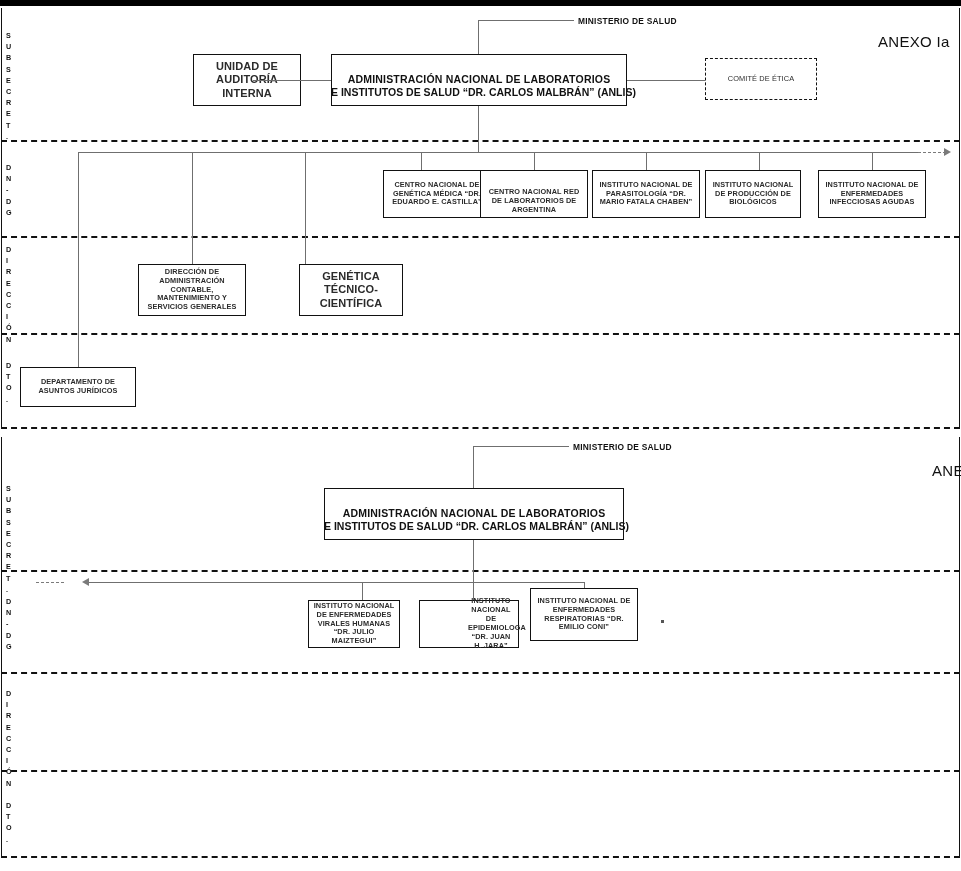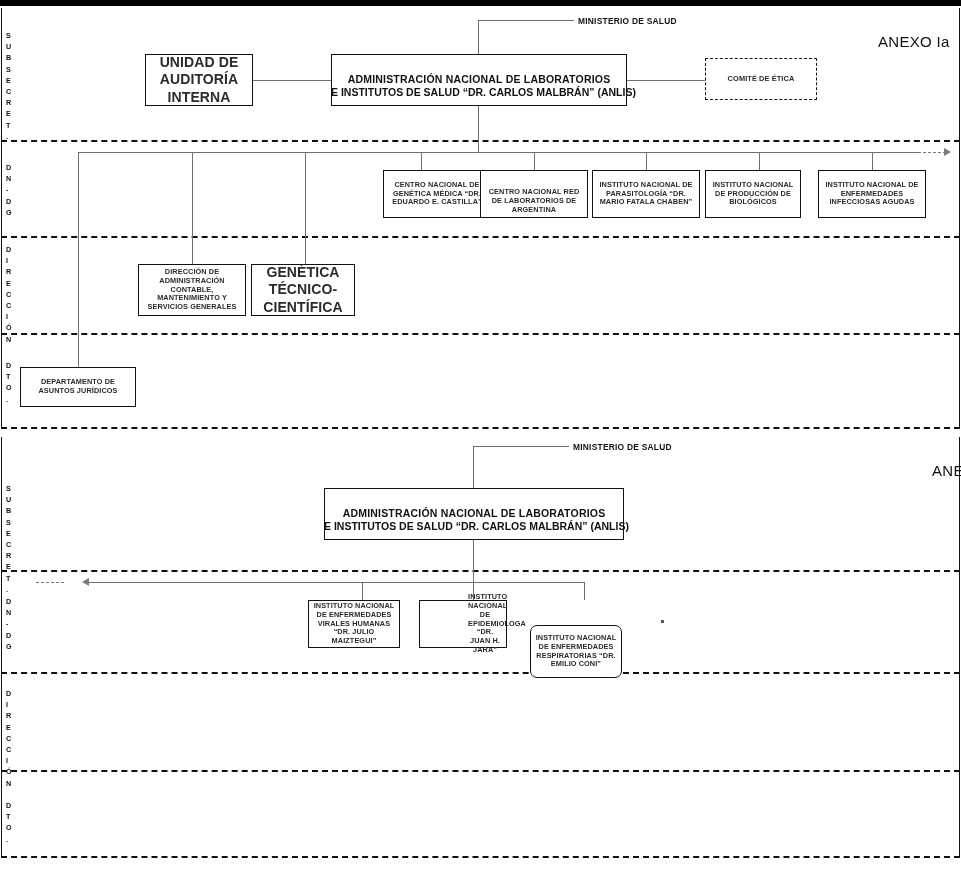--- a/index.html
+++ b/index.html
@@ -60,7 +60,7 @@
   .node .txt{display:block;width:100%;}
 
   .n-root{font-size:10.5px;color:#111;letter-spacing:.2px;line-height:1.5;}
-  .n-mid{font-size:14px;}
+  .n-mid{font-size:11px;margin-left:48px;}
   .n-small{font-size:7.3px;}
   .n-ethics{font-size:7.4px;}
 

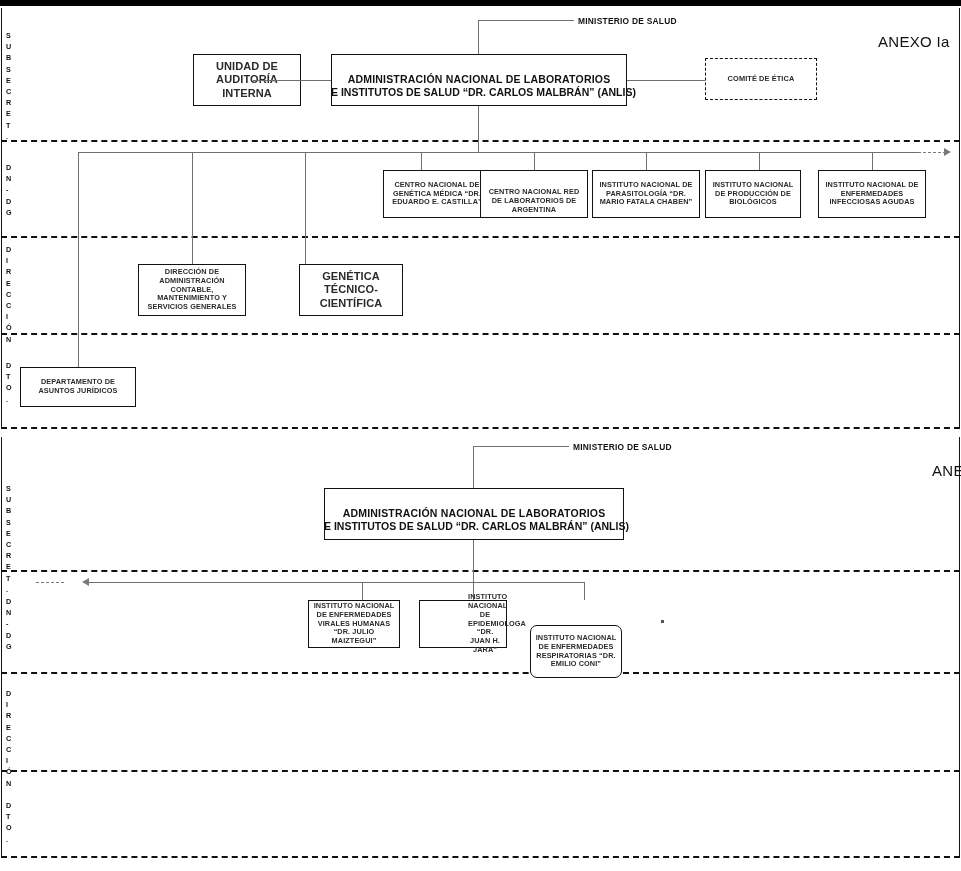--- a/index.html
+++ b/index.html
@@ -55,7 +55,7 @@
   }
   .node.dashed{
     border:1.6px dashed #111;
-    font-weight:bold;
+    font-weight:normal;
   }
   .node .txt{display:block;width:100%;}
 

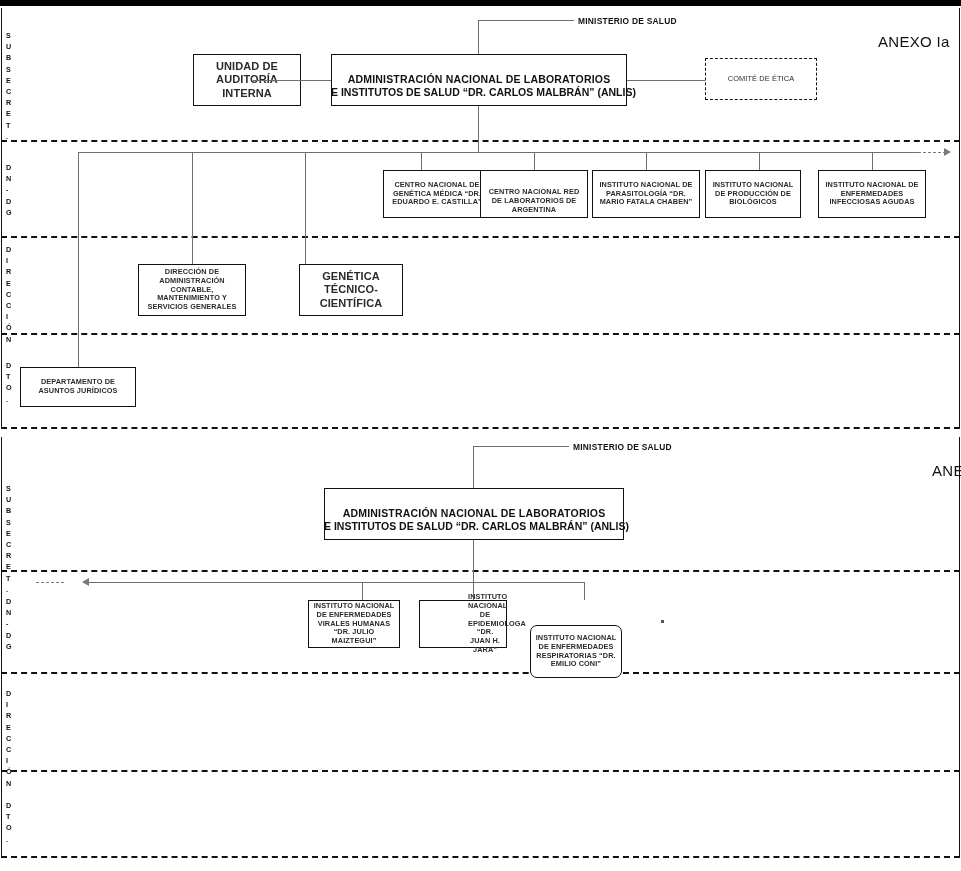--- a/index.html
+++ b/index.html
@@ -304,7 +304,7 @@
   <div class="node n-small" style="left:308px;top:600px;width:92px;height:48px;">
     <span class="txt">INSTITUTO NACIONAL DE ENFERMEDADES VIRALES HUMANAS “DR. JULIO MAIZTEGUI”</span>
   </div>
-  <div class="node n-small" style="left:419px;top:600px;width:88px;height:48px;padding-left:48px;">
+  <div class="node n-small" style="left:419px;top:600px;width:100px;height:48px;padding-left:48px;">
     <span class="txt">INSTITUTO NACIONAL DE EPIDEMIOLOGA “DR. JUAN H. JARA”</span>
   </div>
   <div class="node n-small" style="left:530px;top:625px;width:92px;height:53px;border-radius:7px;">

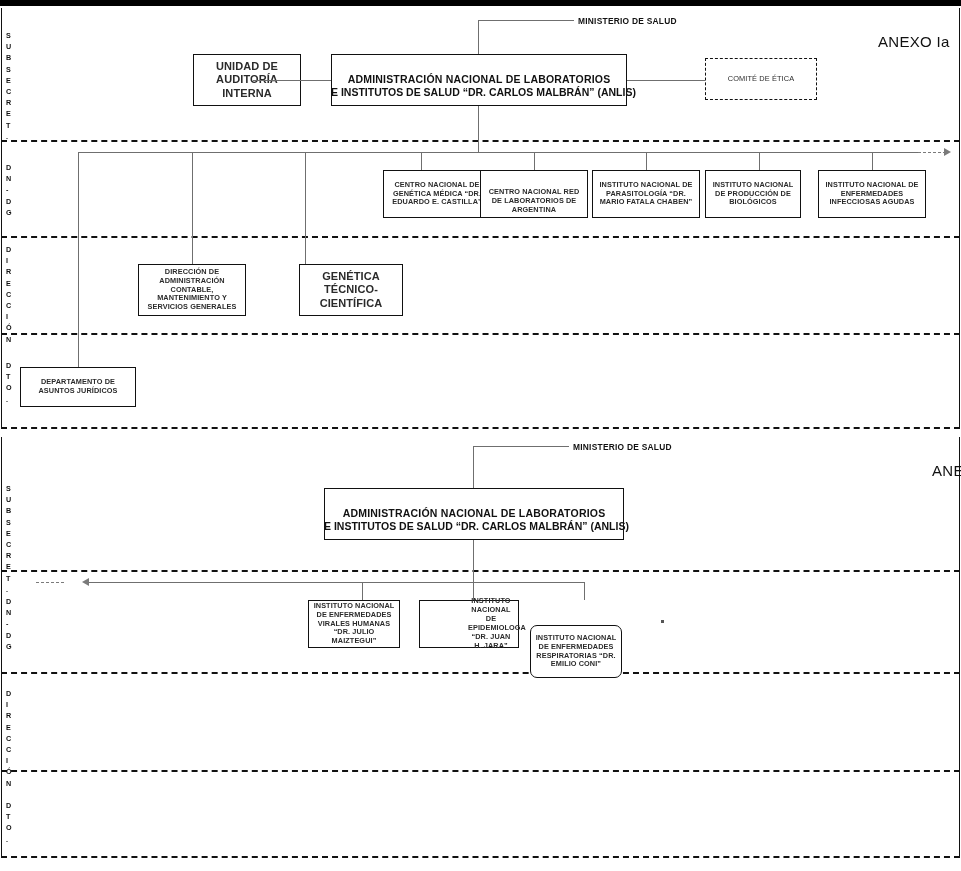--- a/index.html
+++ b/index.html
@@ -307,7 +307,7 @@
   <div class="node n-small" style="left:419px;top:600px;width:100px;height:48px;padding-left:48px;">
     <span class="txt">INSTITUTO NACIONAL DE EPIDEMIOLOGA “DR. JUAN H. JARA”</span>
   </div>
-  <div class="node n-small" style="left:530px;top:625px;width:92px;height:53px;border-radius:7px;">
+  <div class="node n-small" style="left:530px;top:588px;width:108px;height:53px;">
     <span class="txt">INSTITUTO NACIONAL DE ENFERMEDADES RESPIRATORIAS “DR. EMILIO CONI”</span>
   </div>
 

